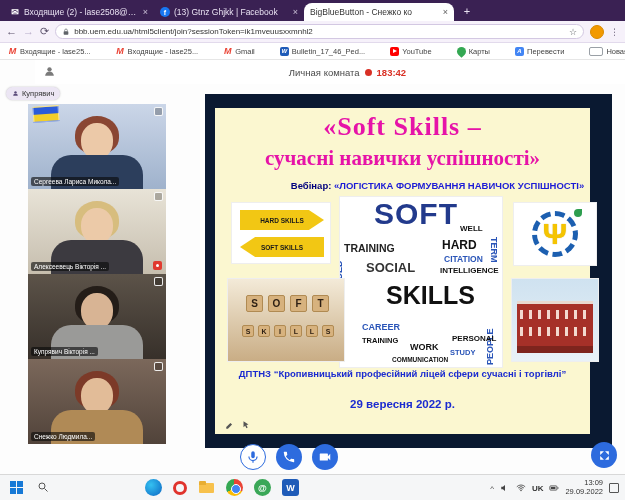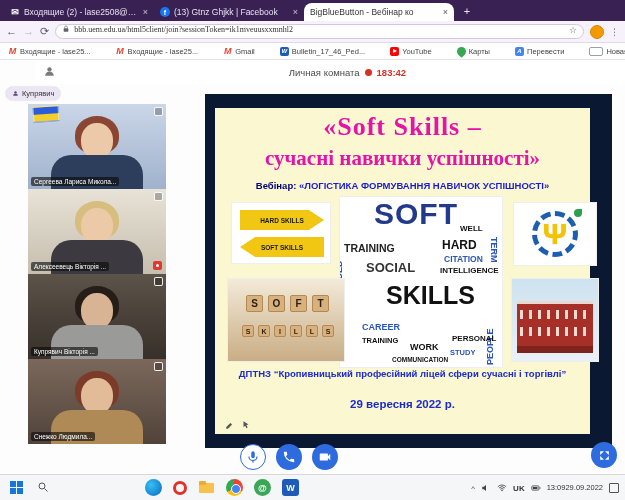--- a/index.html
+++ b/index.html
@@ -211,7 +211,7 @@
     </div>
     <div class="tab active">
 
-      <span class="title">BigBlueButton - Вебінар ко</span>
+      <span class="title">BigBlueButton - Снежко ко</span>
       <span class="close">×</span>
     </div>
     <div class="newtab"></div>

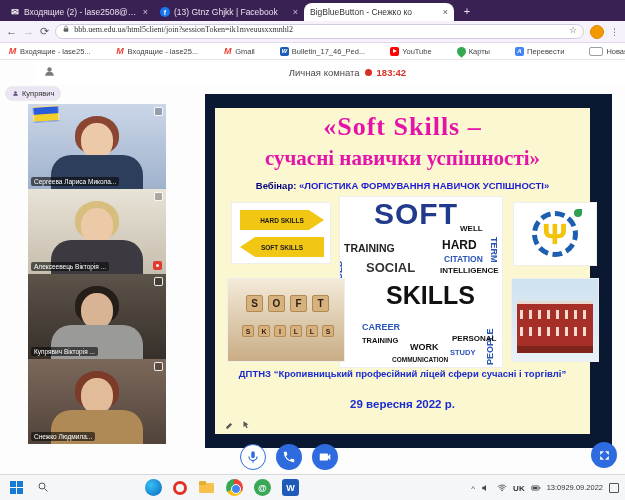--- a/index.html
+++ b/index.html
@@ -29,7 +29,7 @@
   .navbtn.fwd{color:#B7ACC8;}
   .navbtn.back::before{content:"←";}.navbtn.fwd::before{content:"→";}.navbtn.reload::before{content:"⟳";}
   .addressbar{flex:1;height:15px;background:#fff;border:1px solid #D3C8E2;border-radius:8px;
-              display:flex;align-items:flex-start;gap:4px;padding:0 6px;font-size:8px;color:#333;font-family:Liberation Serif, serif;}
+              display:flex;align-items:center;gap:4px;padding:0 6px;font-size:8px;color:#333;}
   .addressbar .url{flex:1;overflow:hidden;white-space:nowrap;text-overflow:ellipsis;}
   .star{font-size:9px;color:#5f6368;}.star::before{content:"☆";}
   .avatar{width:14px;height:14px;border-radius:50%;background:#F29900;border:1px solid #d98a00;}

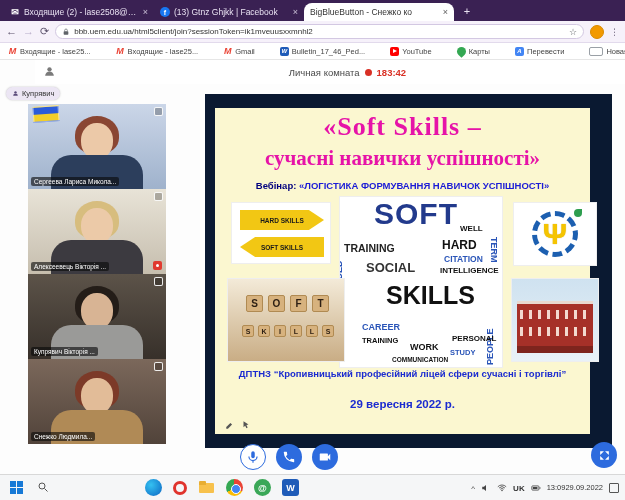--- a/index.html
+++ b/index.html
@@ -100,7 +100,7 @@
             font-weight:bold;font-size:26px;color:var(--title-magenta,#E613A8);letter-spacing:1px;}
   .s-title2{position:absolute;top:38px;width:100%;text-align:center;font-family:"Liberation Serif",serif;
             font-weight:bold;font-size:21px;color:var(--title-magenta,#E613A8);}
-  .s-sub{position:absolute;top:72px;width:100%;text-align:center;font-size:9.5px;font-weight:bold;}
+  .s-sub{position:absolute;top:72px;width:100%;text-align:center;font-size:9.5px;font-weight:bold;margin-left:35px;}
   .s-sub .pre{color:#00007E;}
   .s-sub .rest{color:#1B1BD6;}
   .s-foot1{position:absolute;top:260px;width:100%;text-align:center;font-size:9.5px;font-weight:bold;color:#1B2BD0;}

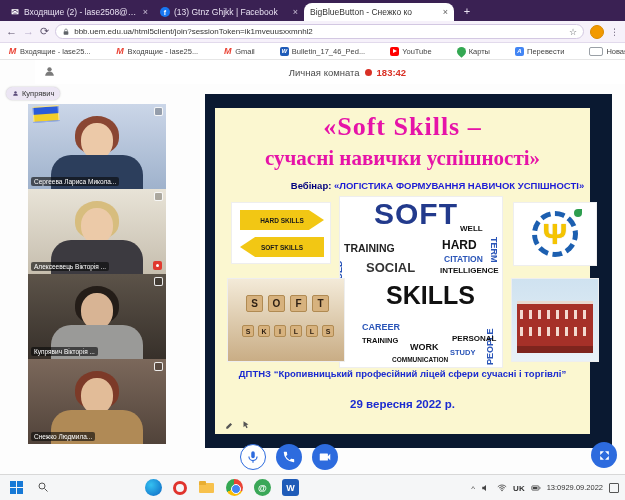--- a/index.html
+++ b/index.html
@@ -190,7 +190,7 @@
   .tray svg{width:10px;height:10px;fill:#444;}
   .chev{font-size:8px;color:#444;}
   .lang{font-weight:bold;}
-  .clock{display:flex;align-items:flex-end;line-height:1.15;font-size:7.5px;}
+  .clock{display:flex;flex-direction:column;align-items:flex-end;line-height:1.15;font-size:7.5px;}
   .notif{width:10px;height:10px;border:1px solid #555;border-radius:1px;margin-right:2px;}
 </style>
 </head>

